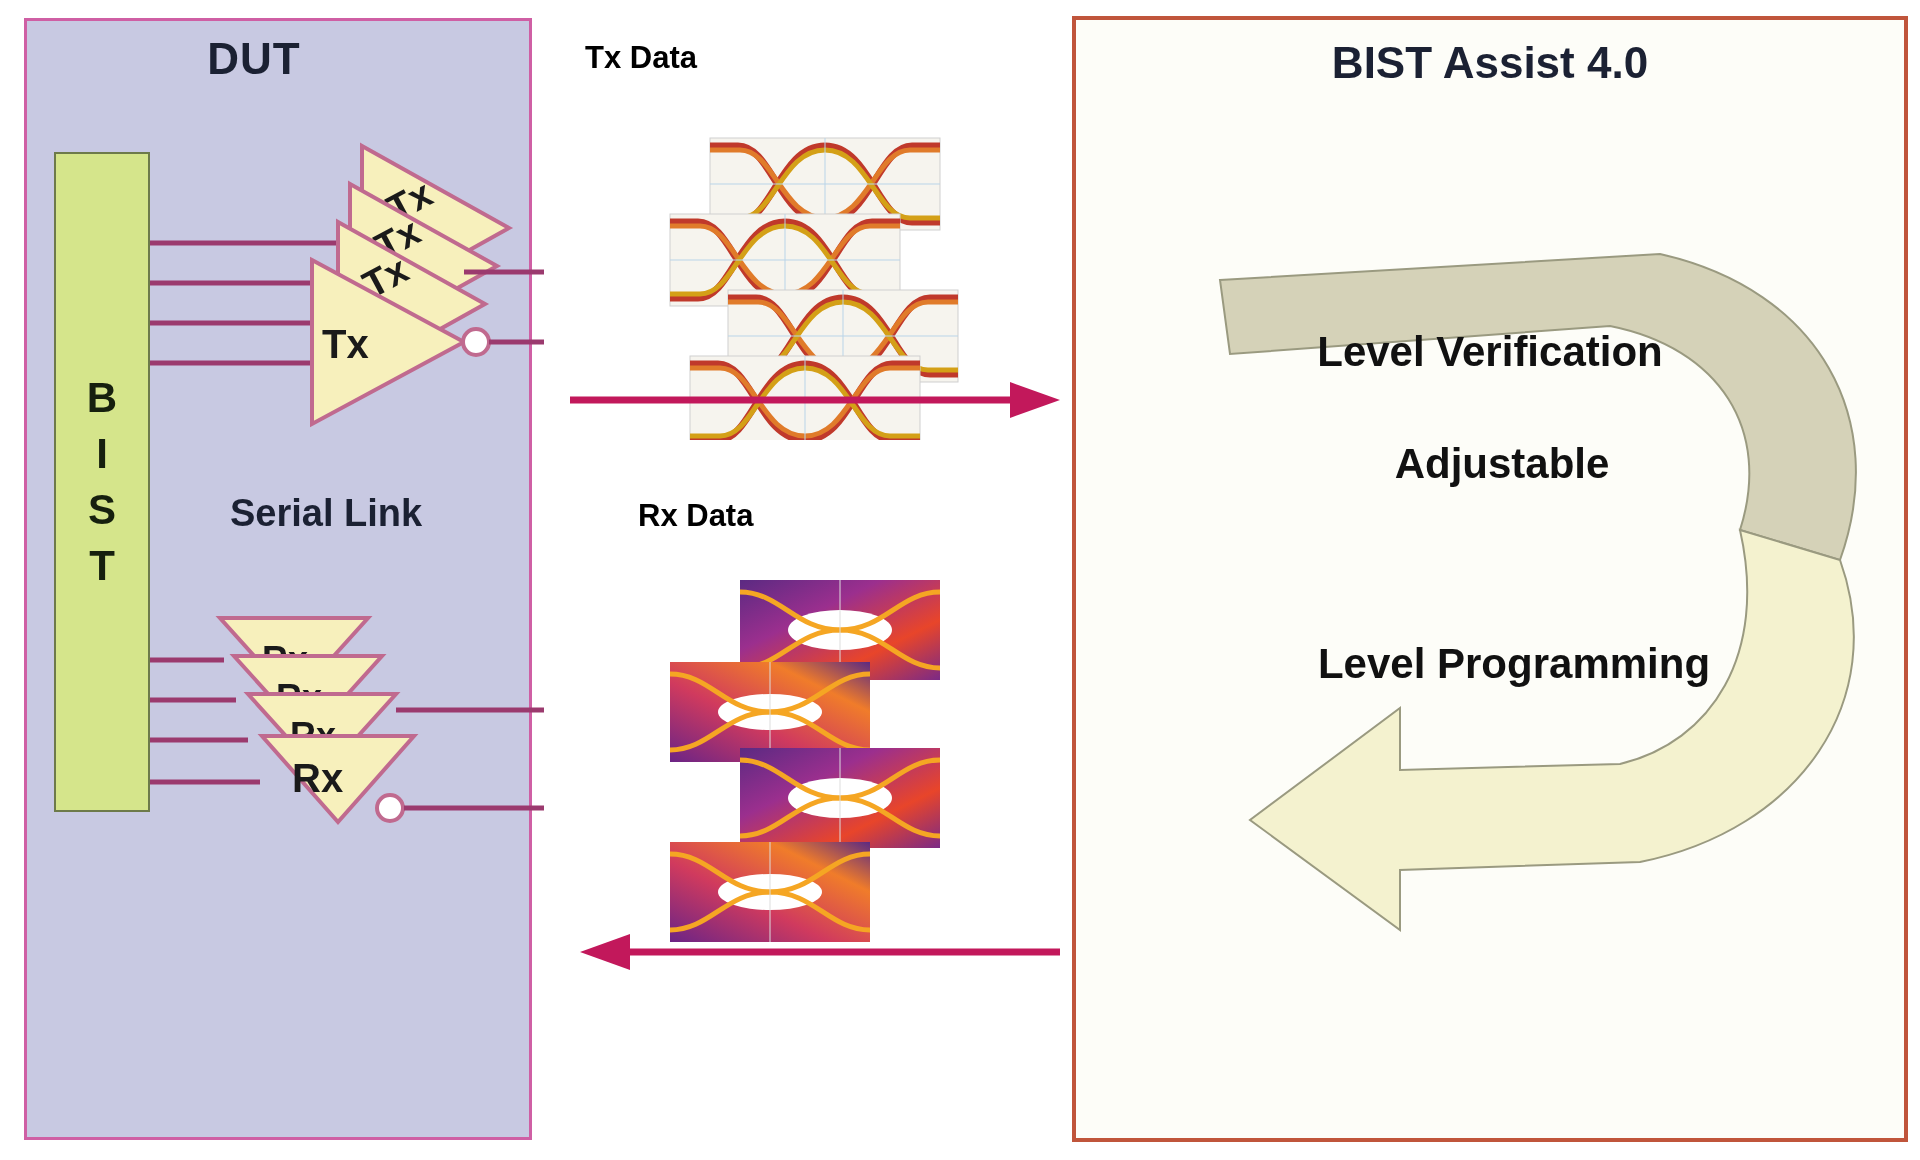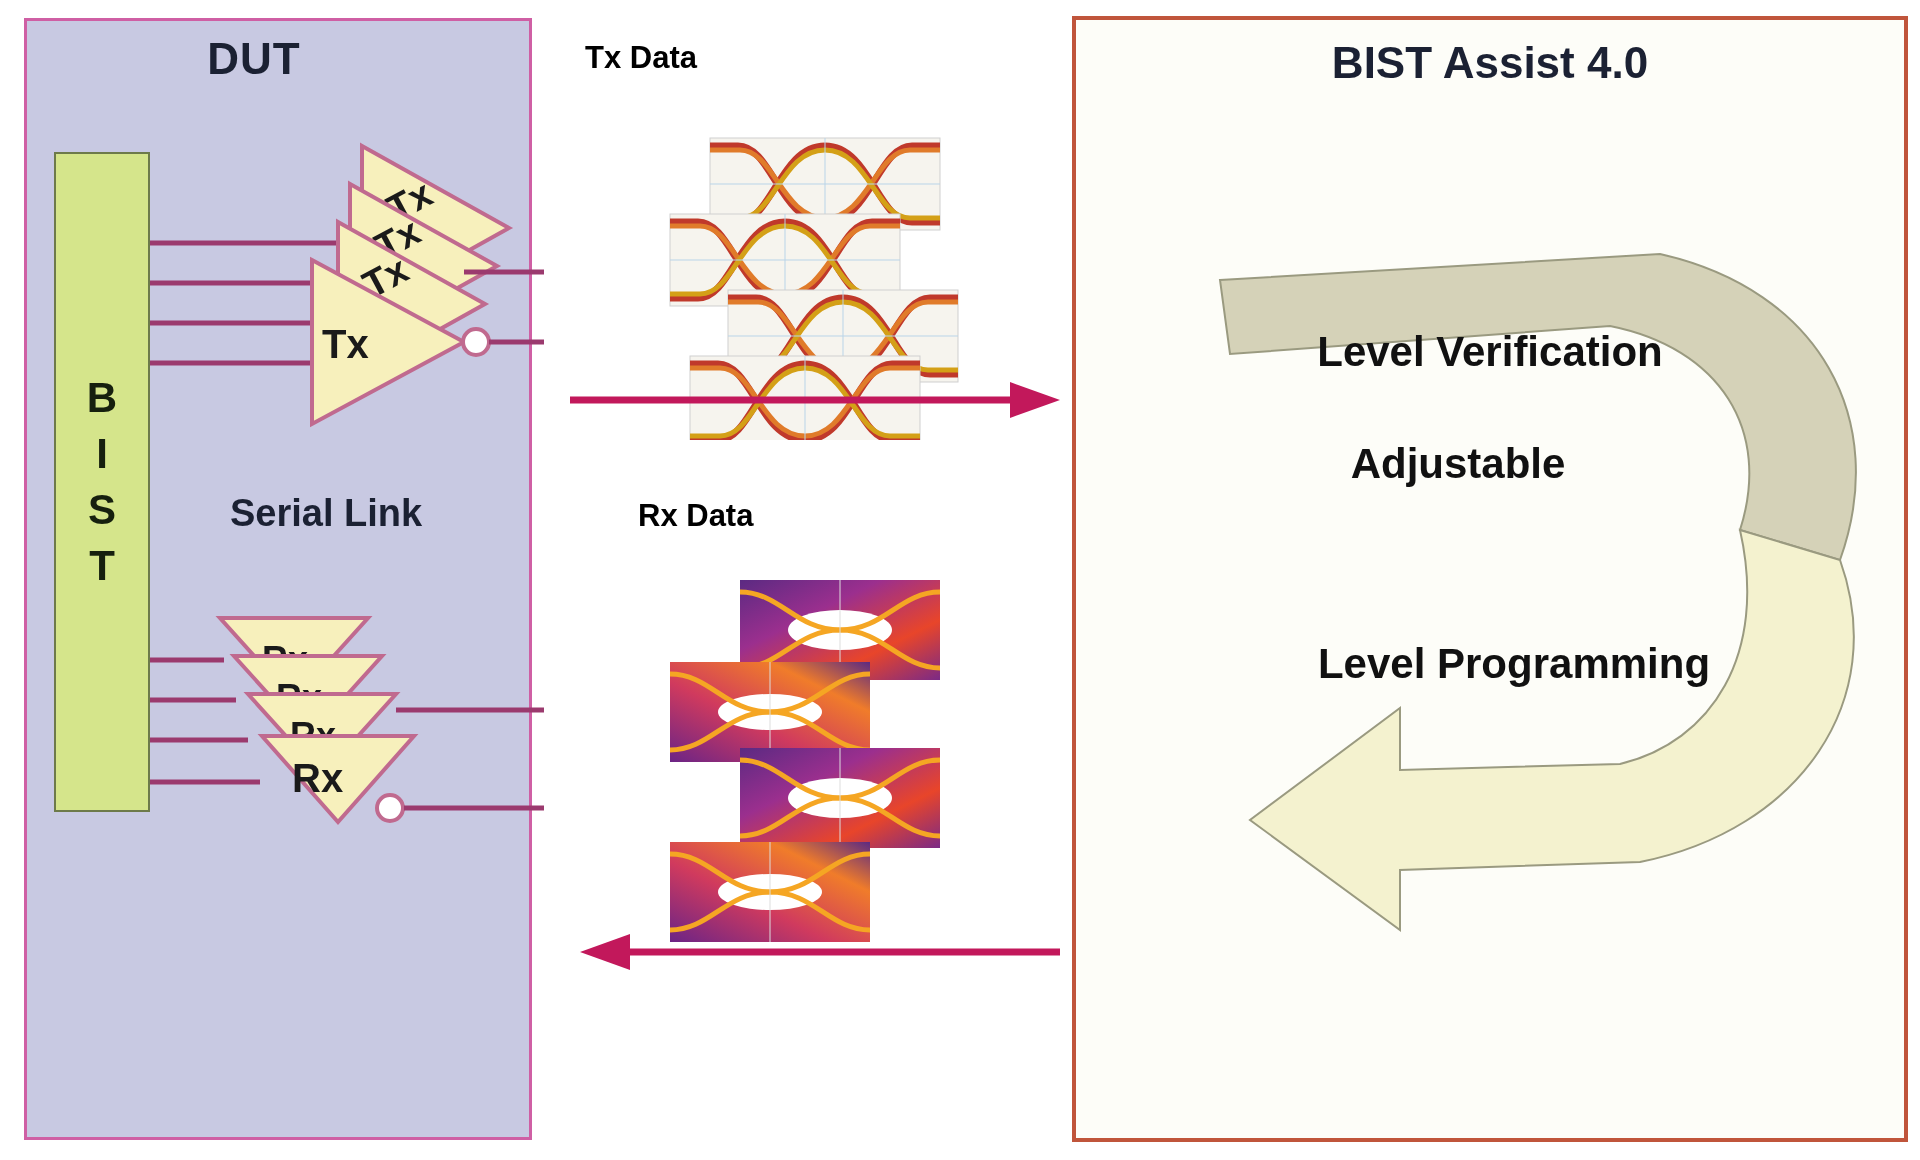--- a/index.html
+++ b/index.html
@@ -69,7 +69,7 @@
     white-space:nowrap;
   }
   #txt-level-verification{left:1072px;top:300px;width:836px;margin-top:28px;}
-  #txt-adjustable{left:1072px;top:440px;width:772px;}
+  #txt-adjustable{left:1072px;top:440px;width:772px;padding-left:44px;}
   #txt-jitter{left:1072px;top:508px;width:836px;}
   #txt-level-programming{left:1072px;top:640px;width:836px;padding-left:24px;}
 

